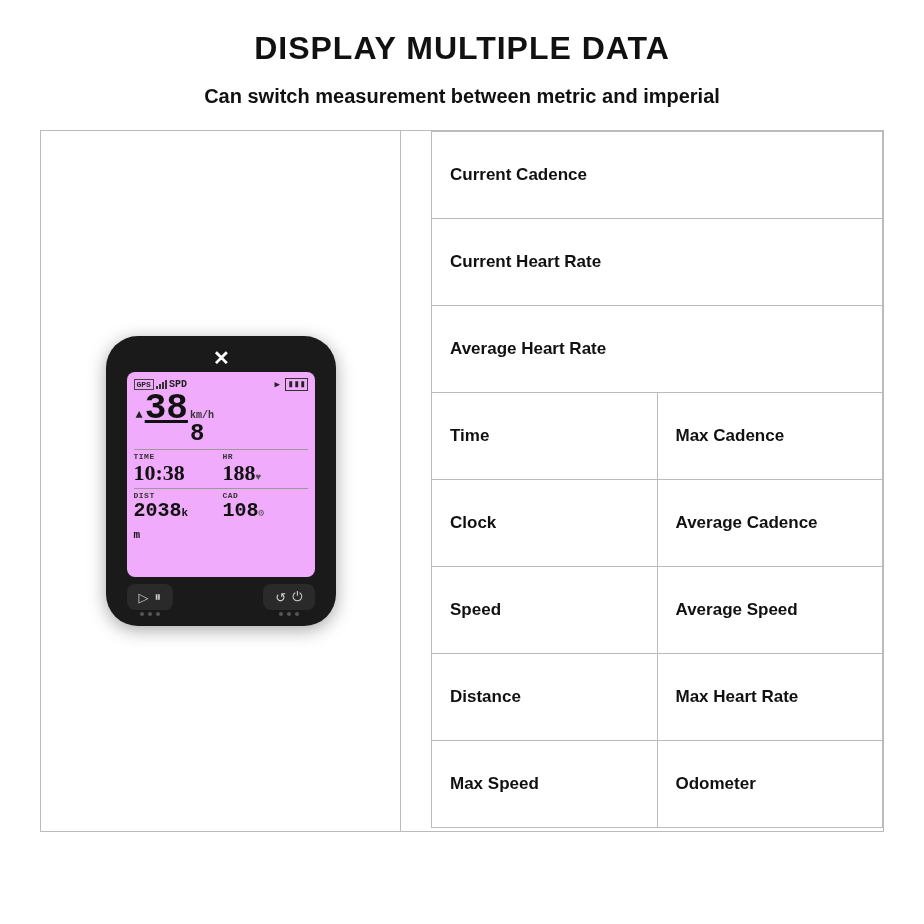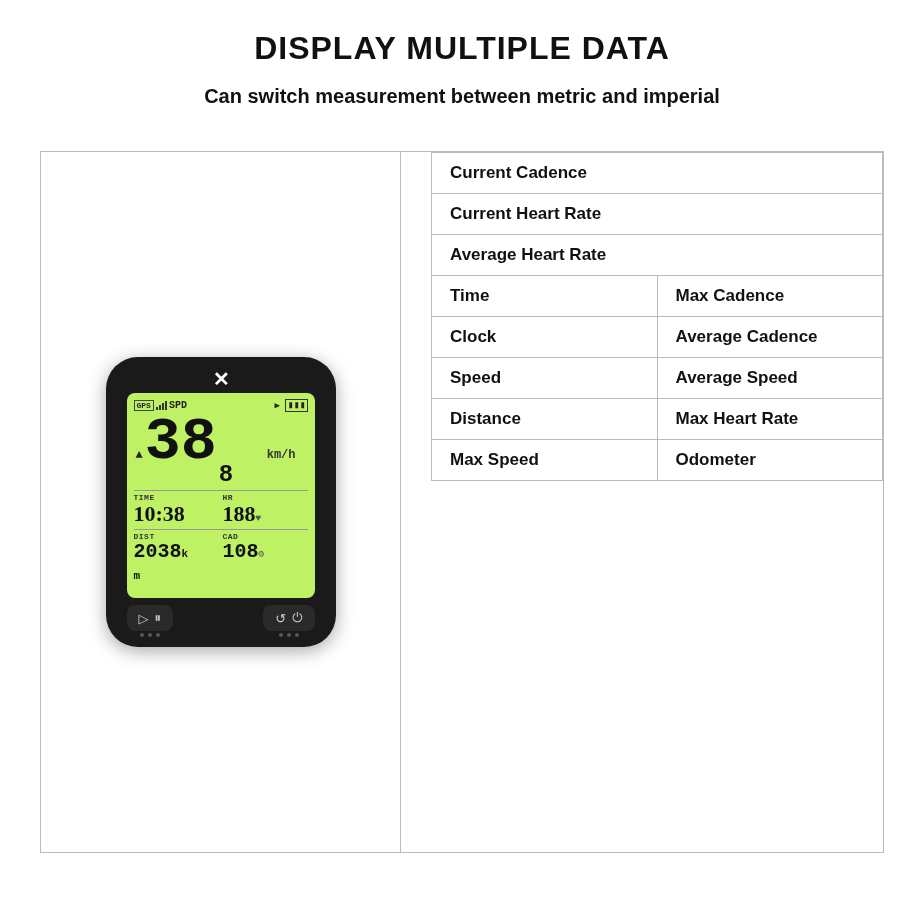--- a/index.html
+++ b/index.html
@@ -22,7 +22,7 @@
       text-align: center;
       font-size: 20px;
       font-weight: 600;
-      margin-bottom: 43px;
+      margin-bottom: 22px;
       color: #111;
     }
     .content-area {

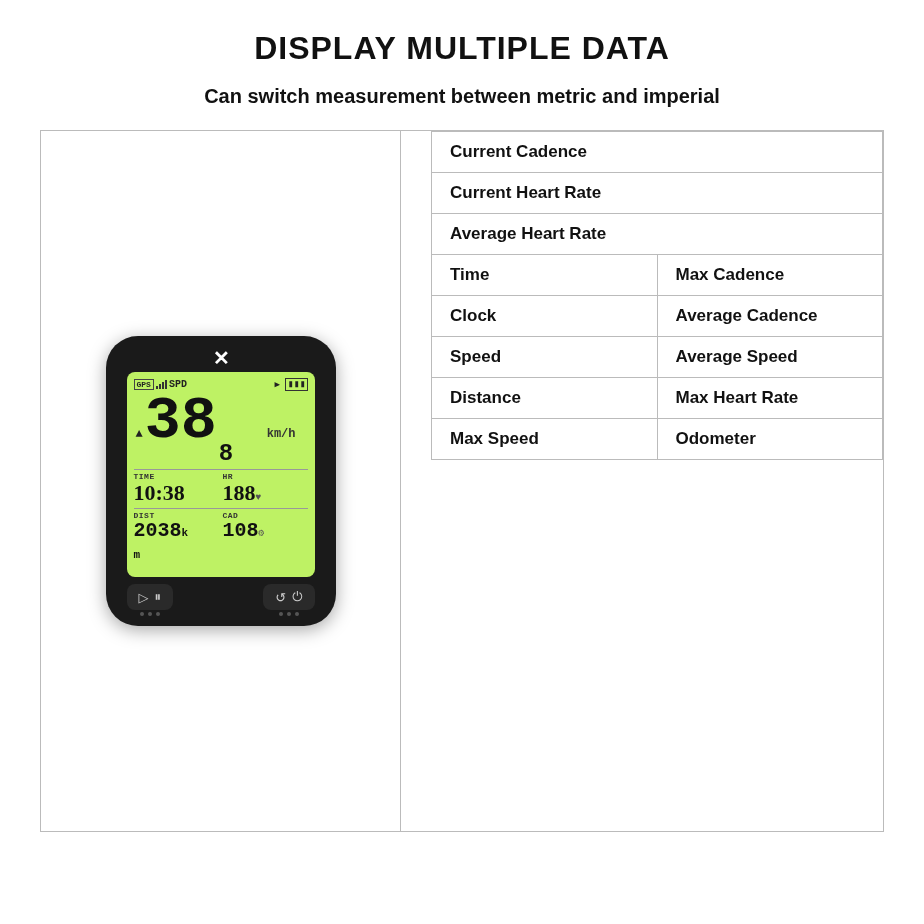--- a/index.html
+++ b/index.html
@@ -167,7 +167,7 @@
     }
     .data-table td {
       border: 1.5px solid #bbb;
-      padding: 10px 18px;
+      padding: 33px 18px;
       font-size: 17px;
       font-weight: 600;
       color: #111;

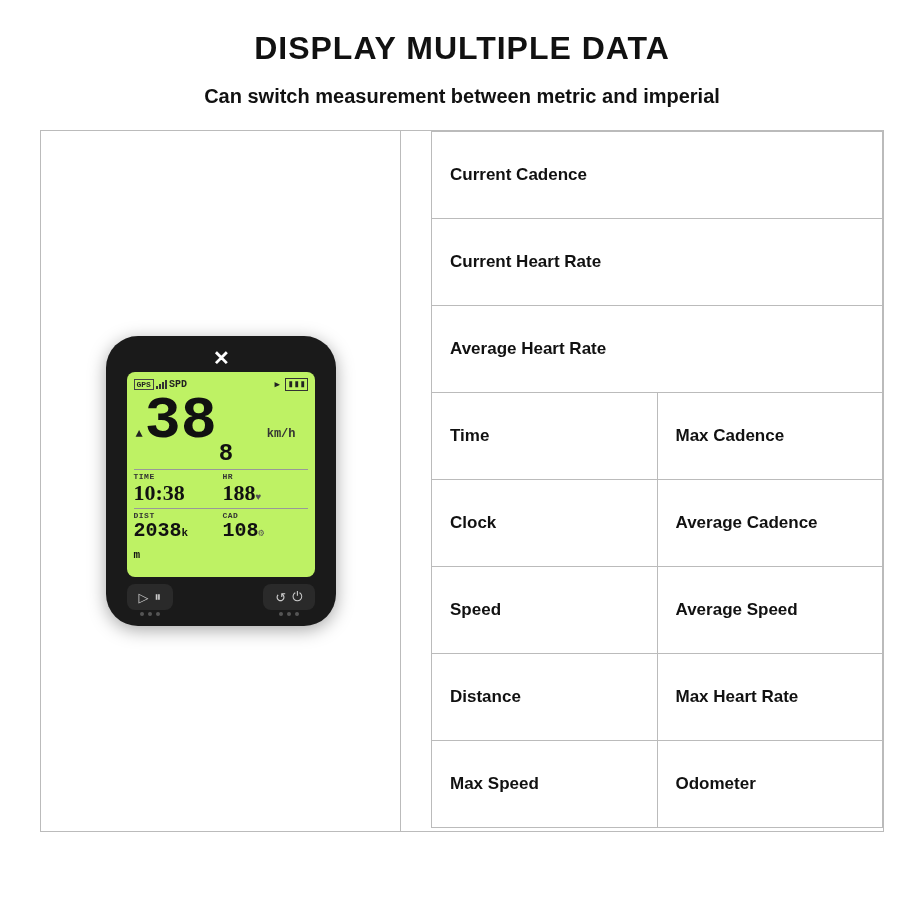--- a/index.html
+++ b/index.html
@@ -69,7 +69,7 @@
     .device-screen {
       width: 188px;
       height: 210px;
-      background: #bef264;
+      background: #f0abfc;
       border-radius: 8px;
       margin-top: 22px;
       padding: 6px 7px 5px 7px;

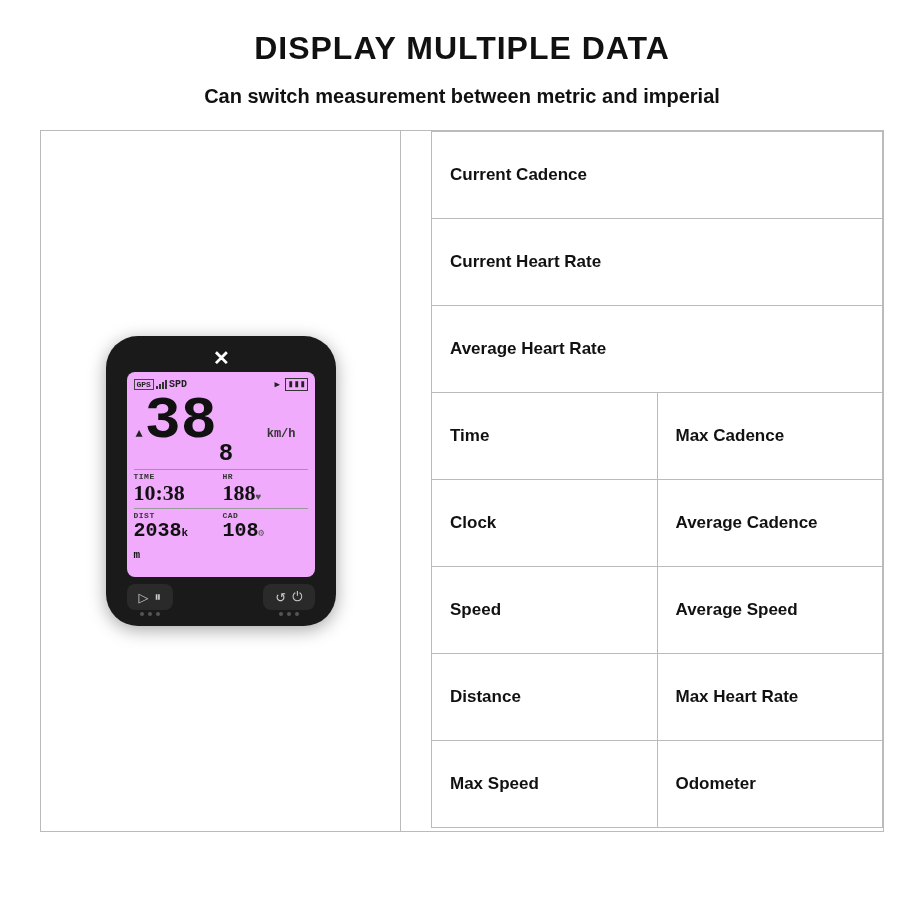--- a/index.html
+++ b/index.html
@@ -103,7 +103,7 @@
       padding: 0 2px;
     }
     .arrow-up { font-size: 12px; color: #222; margin-right: 2px; }
-    .speed-big { font-size: 60px; font-weight: 900; color: #111; line-height: 1; }
+    .speed-big { font-size: 36px; font-weight: 900; color: #111; line-height: 1; text-decoration: underline; }
     .speed-right {
       display: flex;
       flex-direction: column;

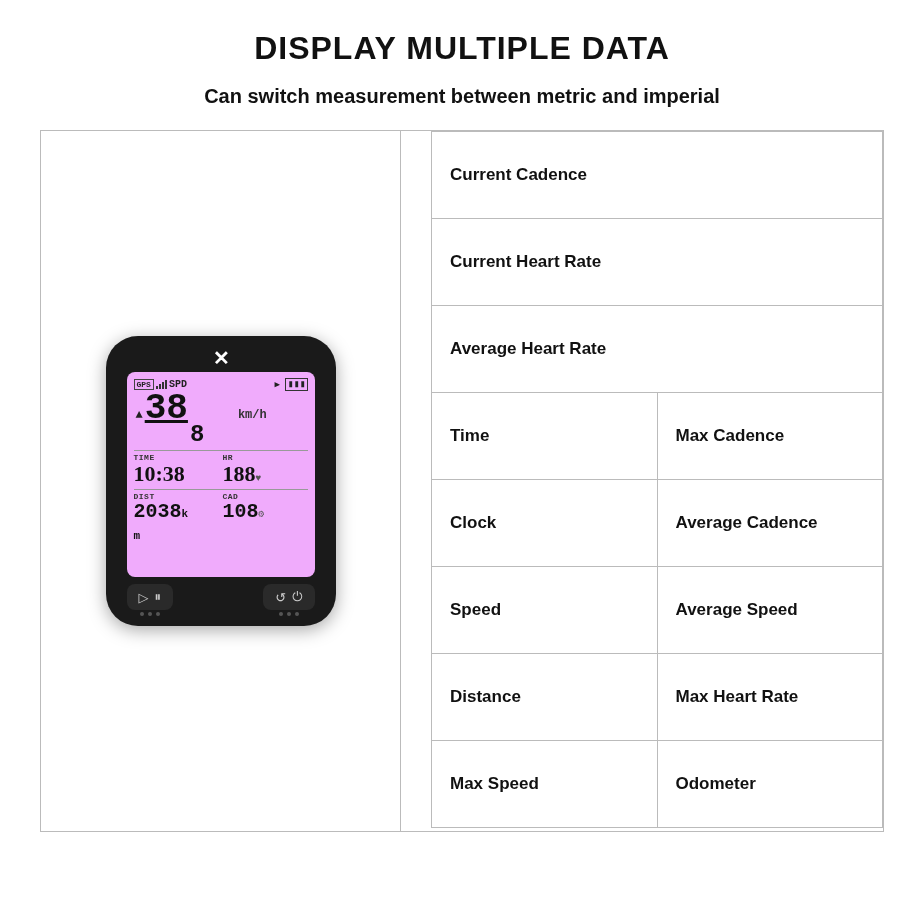--- a/index.html
+++ b/index.html
@@ -110,7 +110,7 @@
       align-items: flex-start;
       margin-left: 2px;
     }
-    .kmh-label { font-size: 12px; font-weight: bold; color: #333; margin-left: 48px; }
+    .kmh-label { font-size: 10px; font-weight: bold; color: #333; }
     .speed-small-num { font-size: 24px; font-weight: 900; color: #111; line-height: 1.1; }
 
     .screen-divider { height: 1px; background: #999; margin: 2px 0; }

